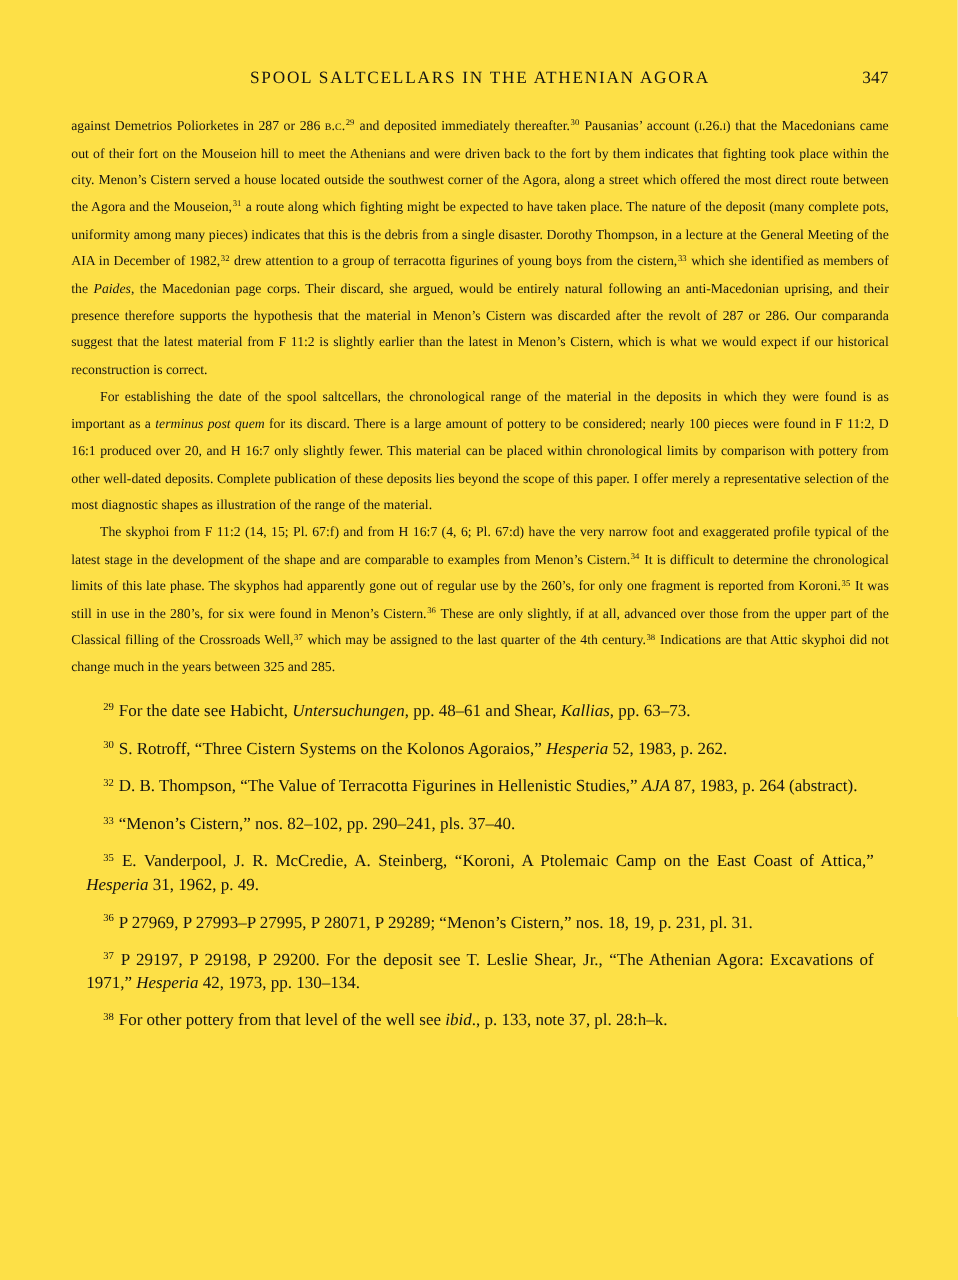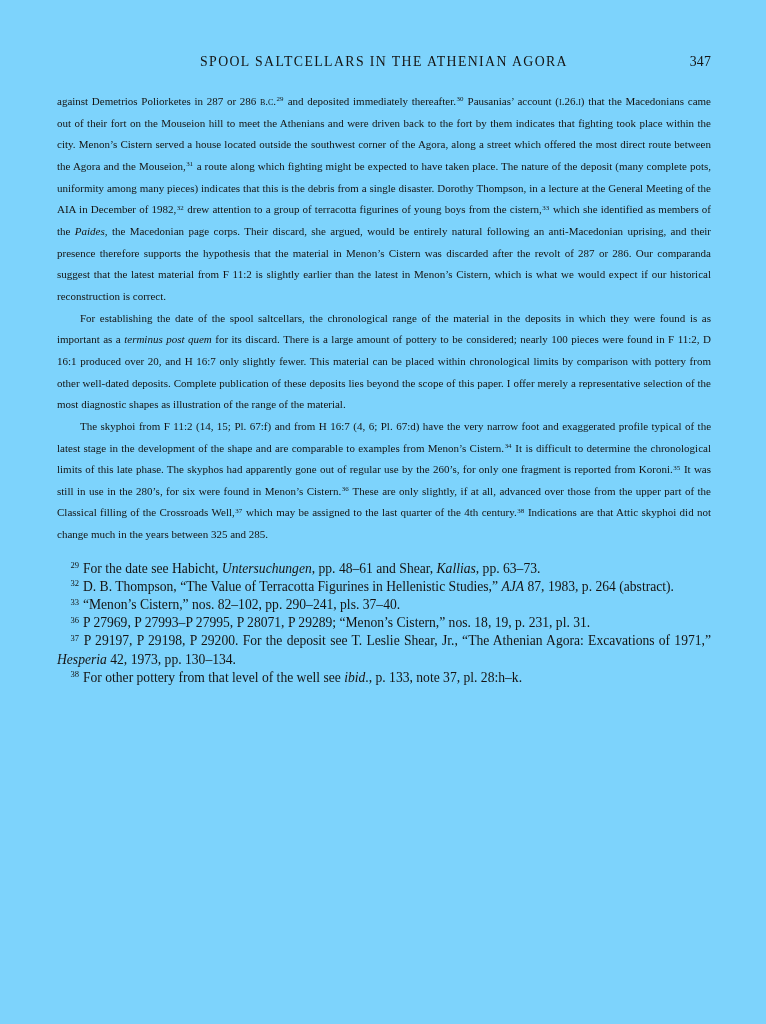--- a/index.html
+++ b/index.html
@@ -11,7 +11,7 @@
     position: relative;
     width: 766px;
     height: 1024px;
-    background: #7dd3fc;
+    background: #fde047;
     overflow: hidden;
     font-family: "Liberation Serif", serif;
     color: #151413;

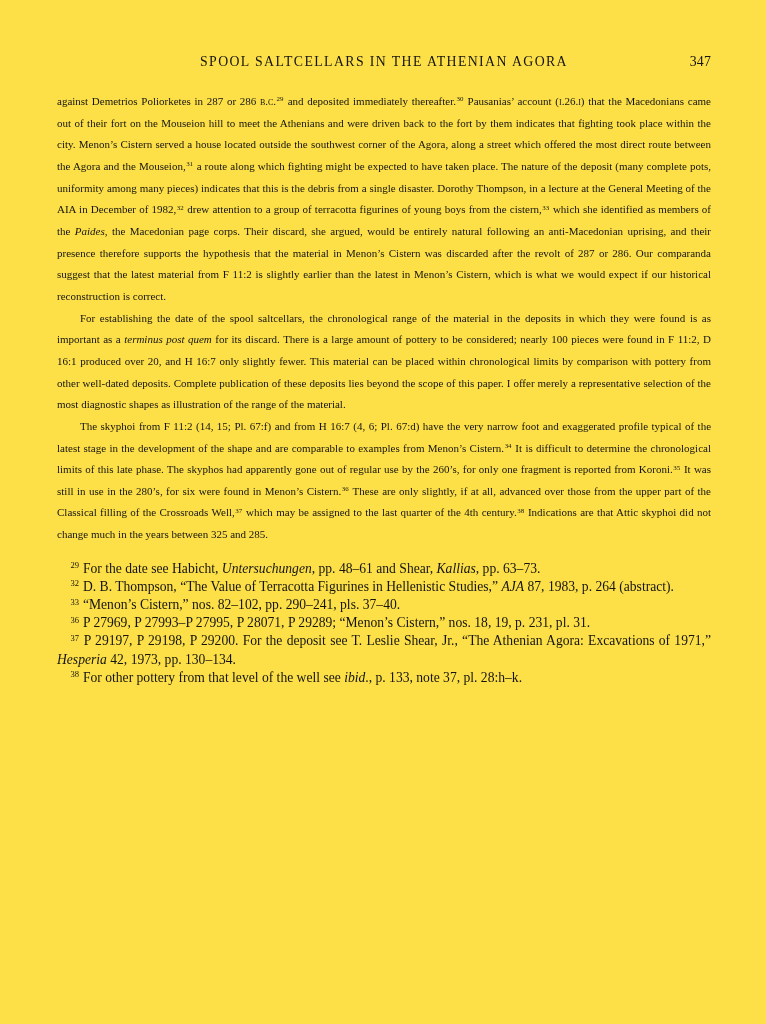--- a/index.html
+++ b/index.html
@@ -56,7 +56,7 @@
     text-align: justify;
   }
   .fn {
-    margin: 0;
+    margin: 12px;
     text-indent: 13px;
   }
   .seg-i { font-style: italic; }

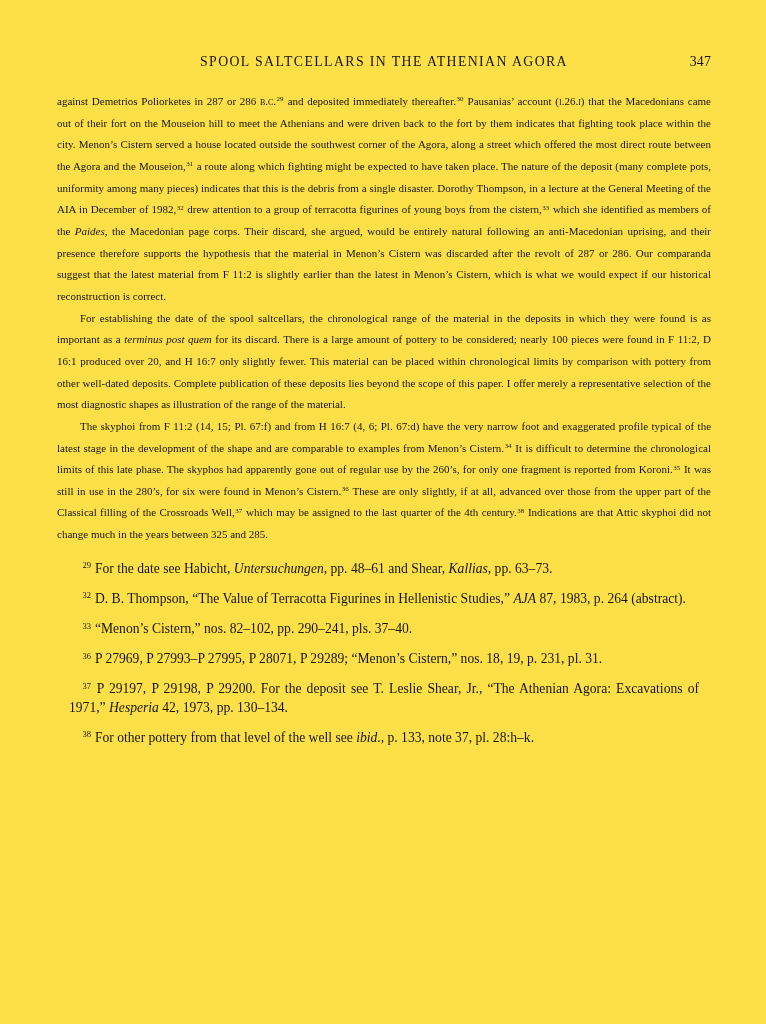--- a/index.html
+++ b/index.html
@@ -89,6 +89,7 @@
 
     <div class="footnotes">
       <p class="fn"><span class="seg-sup">29</span><span> For the date see Habicht, </span><span class="seg-i">Untersuchungen</span><span>, pp. 48–61 and Shear, </span><span class="seg-i">Kallias</span><span>, pp. 63–73.</span></p>
+      <p class="fn"><span class="seg-sup">30</span><span> S. Rotroff, “Three Cistern Systems on the Kolonos Agoraios,” </span><span class="seg-i">Hesperia</span><span> 52, 1983, p. 262.</span></p>
       <p class="fn"><span class="seg-sup">32</span><span> D. B. Thompson, “The Value of Terracotta Figurines in Hellenistic Studies,” </span><span class="seg-i">AJA</span><span> 87, 1983, p. 264 (abstract).</span></p>
       <p class="fn"><span class="seg-sup">33</span><span> “Menon’s Cistern,” nos. 82–102, pp. 290–241, pls. 37–40.</span></p>
       <p class="fn"><span class="seg-sup">36</span><span> P 27969, P 27993–P 27995, P 28071, P 29289; “Menon’s Cistern,” nos. 18, 19, p. 231, pl. 31.</span></p>

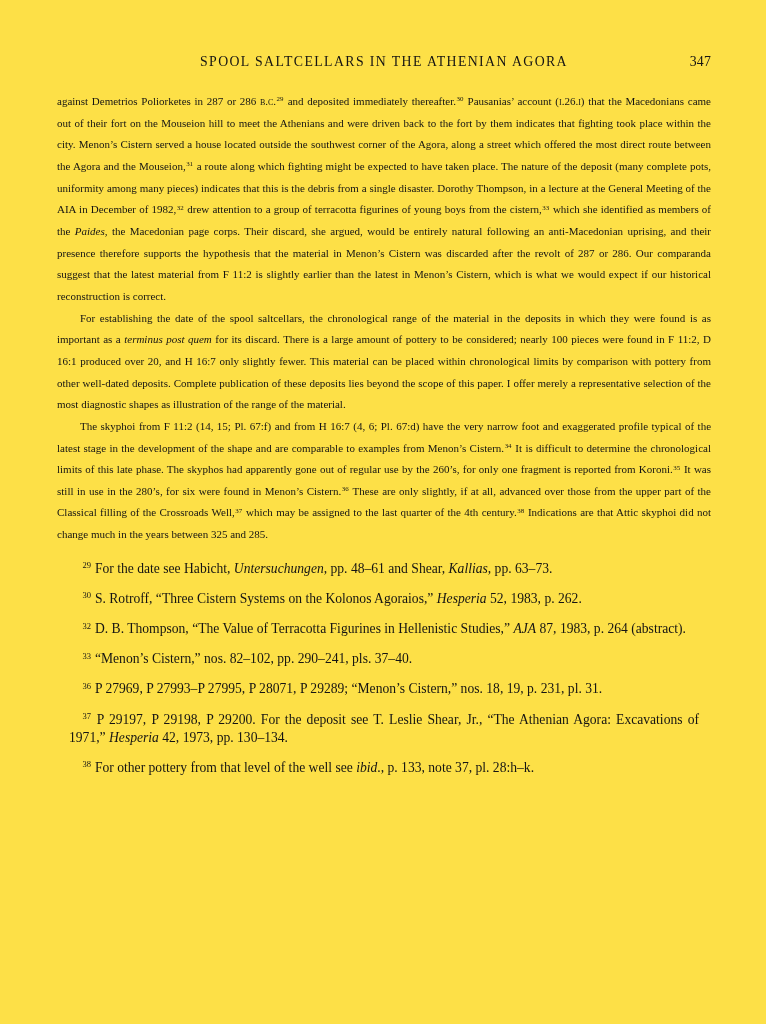--- a/index.html
+++ b/index.html
@@ -92,6 +92,7 @@
       <p class="fn"><span class="seg-sup">30</span><span> S. Rotroff, “Three Cistern Systems on the Kolonos Agoraios,” </span><span class="seg-i">Hesperia</span><span> 52, 1983, p. 262.</span></p>
       <p class="fn"><span class="seg-sup">32</span><span> D. B. Thompson, “The Value of Terracotta Figurines in Hellenistic Studies,” </span><span class="seg-i">AJA</span><span> 87, 1983, p. 264 (abstract).</span></p>
       <p class="fn"><span class="seg-sup">33</span><span> “Menon’s Cistern,” nos. 82–102, pp. 290–241, pls. 37–40.</span></p>
+      <p class="fn"><span class="seg-sup">35</span><span> E. Vanderpool, J. R. McCredie, A. Steinberg, “Koroni, A Ptolemaic Camp on the East Coast of Attica,” </span><span class="seg-i">Hesperia</span><span> 31, 1962, p. 49.</span></p>
       <p class="fn"><span class="seg-sup">36</span><span> P 27969, P 27993–P 27995, P 28071, P 29289; “Menon’s Cistern,” nos. 18, 19, p. 231, pl. 31.</span></p>
       <p class="fn"><span class="seg-sup">37</span><span> P 29197, P 29198, P 29200. For the deposit see T. Leslie Shear, Jr., “The Athenian Agora: Excavations of 1971,” </span><span class="seg-i">Hesperia</span><span> 42, 1973, pp. 130–134.</span></p>
       <p class="fn"><span class="seg-sup">38</span><span> For other pottery from that level of the well see </span><span class="seg-i">ibid</span><span>., p. 133, note 37, pl. 28:h–k.</span></p>

